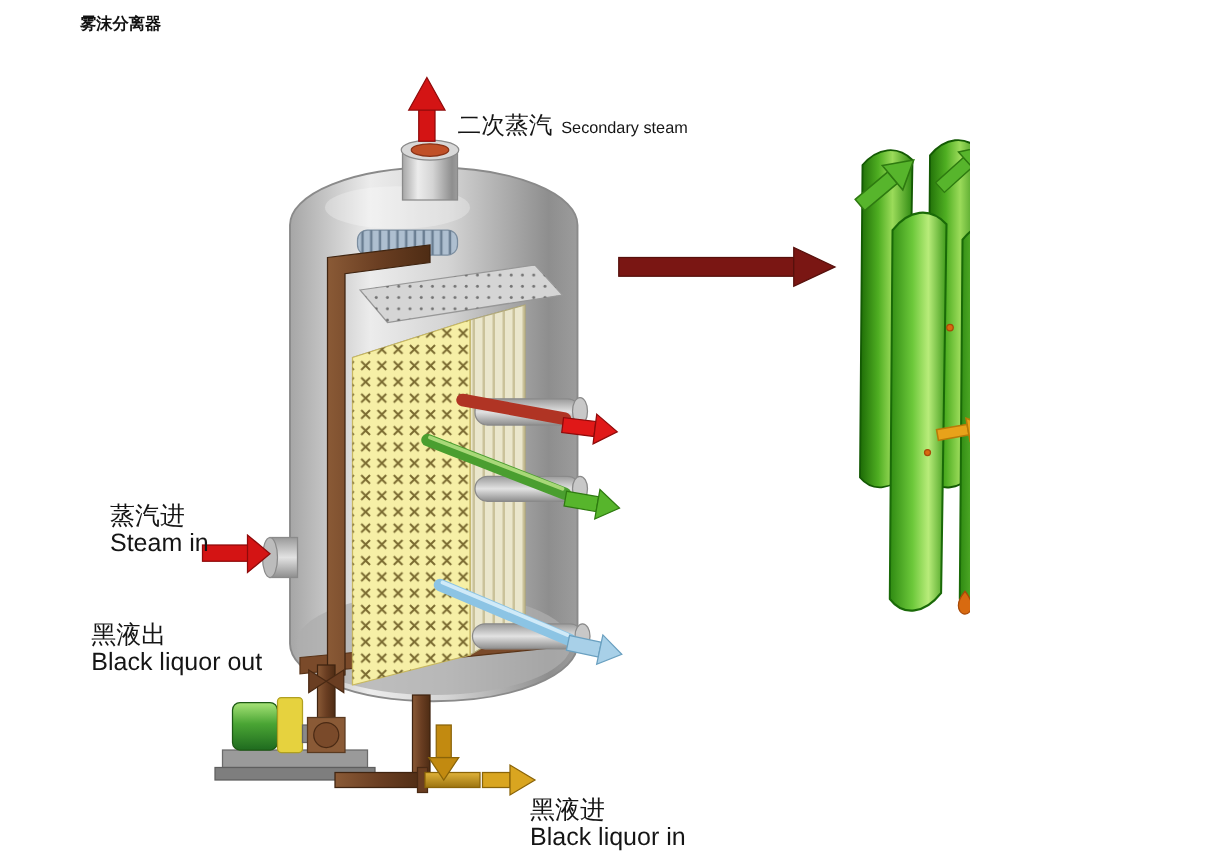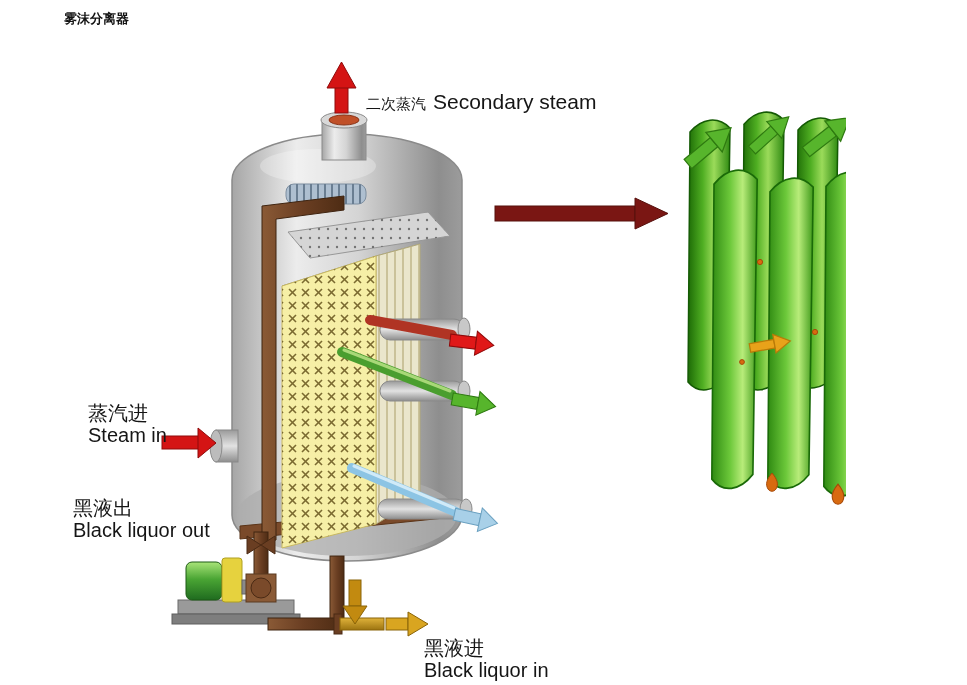--- a/index.html
+++ b/index.html
@@ -3,7 +3,7 @@
 <meta charset="utf-8">
 <style>
   html,body{margin:0;padding:0;background:#ffffff;}
-  .page{position:relative;width:846px;height:685px;background:#ffffff;overflow:hidden;
+  .page{position:relative;width:776px;height:685px;background:#ffffff;overflow:hidden;
         font-family:"Liberation Sans","DejaVu Sans",sans-serif;color:#111;}
   .art{position:absolute;left:0;top:0;}
   .fig-title{position:absolute;left:64px;top:10px;font-size:13px;font-weight:bold;color:#111;}

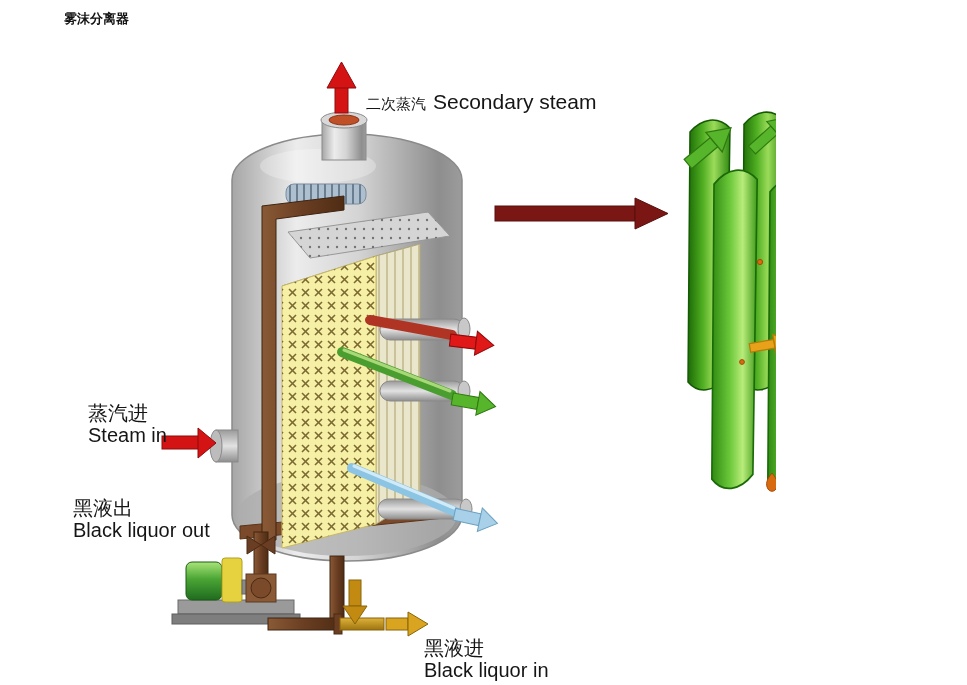--- a/index.html
+++ b/index.html
@@ -10,7 +10,7 @@
   .lbl{position:absolute;color:#151515;line-height:1.12;}
   .lbl .cn{font-size:20px;}
   .lbl .en{font-size:20px;}
-  .lbl-inline .cn{font-size:15px;margin-right:7px;}
+  .lbl-inline .cn{font-size:19px;margin-right:7px;}
   .lbl-inline .en{font-size:21px;}
   .lbl div{white-space:nowrap;}
 </style>

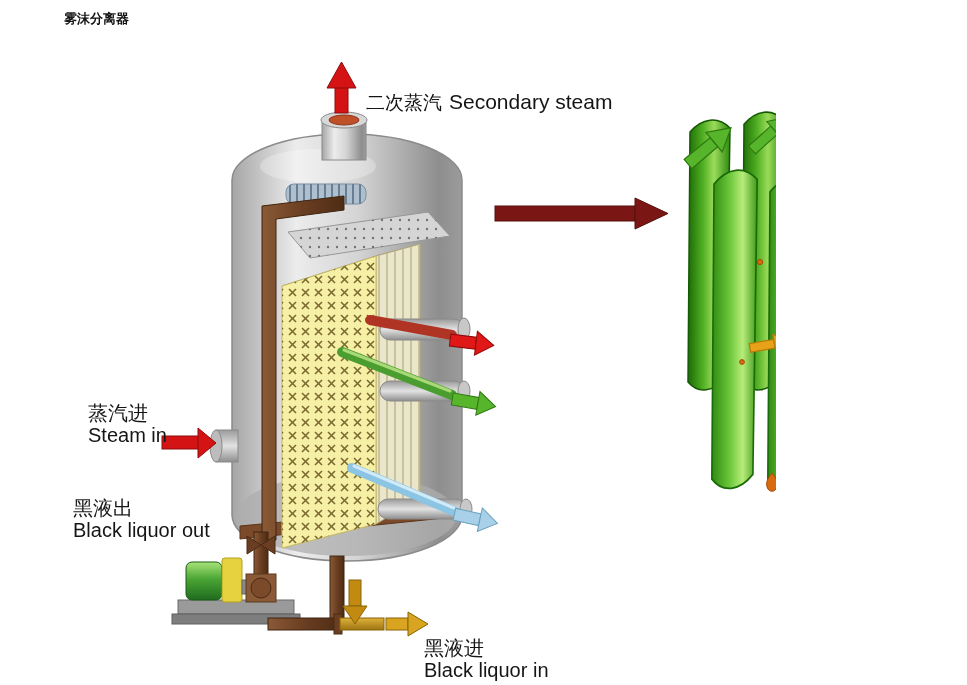--- a/index.html
+++ b/index.html
@@ -11,7 +11,7 @@
   .lbl .cn{font-size:20px;}
   .lbl .en{font-size:20px;}
   .lbl-inline .cn{font-size:19px;margin-right:7px;}
-  .lbl-inline .en{font-size:21px;}
+  .lbl-inline .en{font-size:13px;}
   .lbl div{white-space:nowrap;}
 </style>
 </head>

